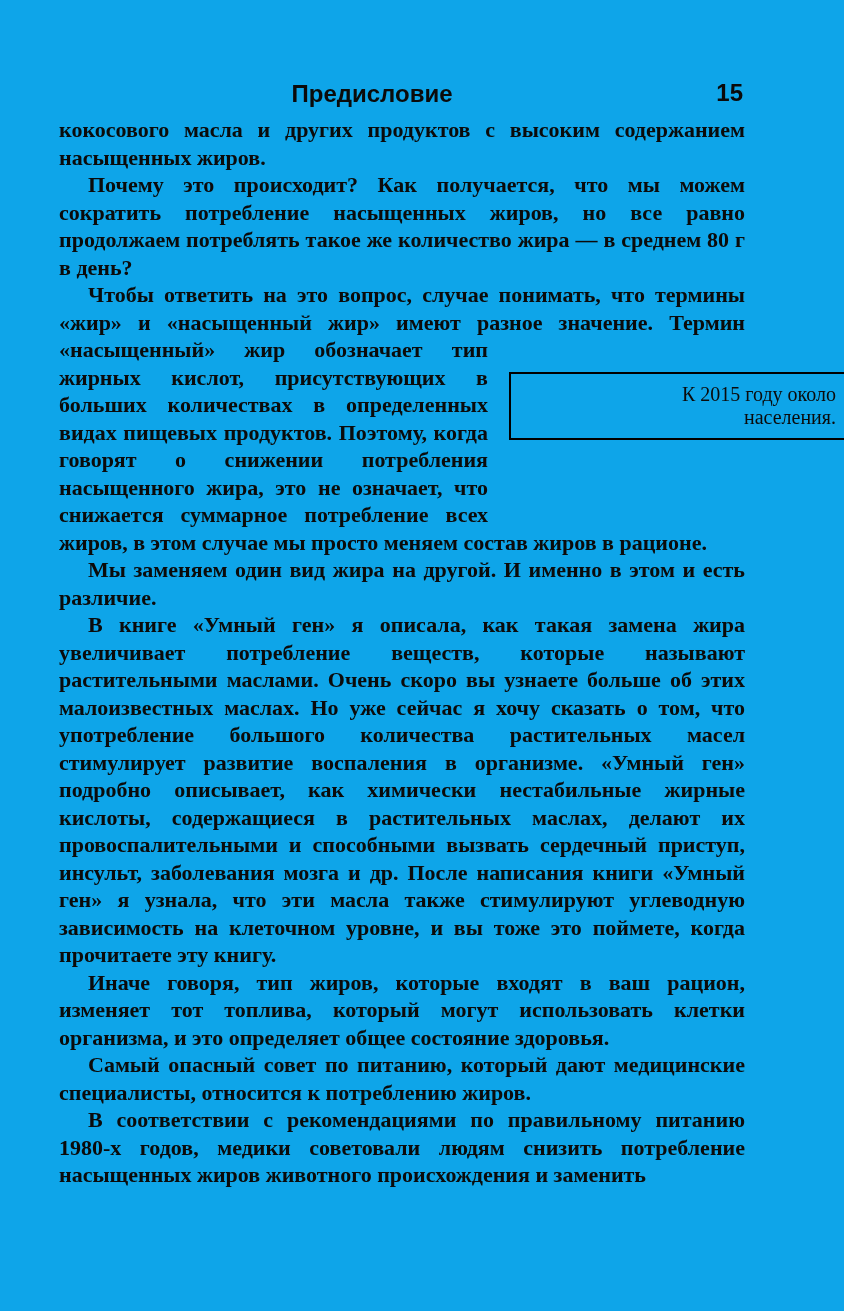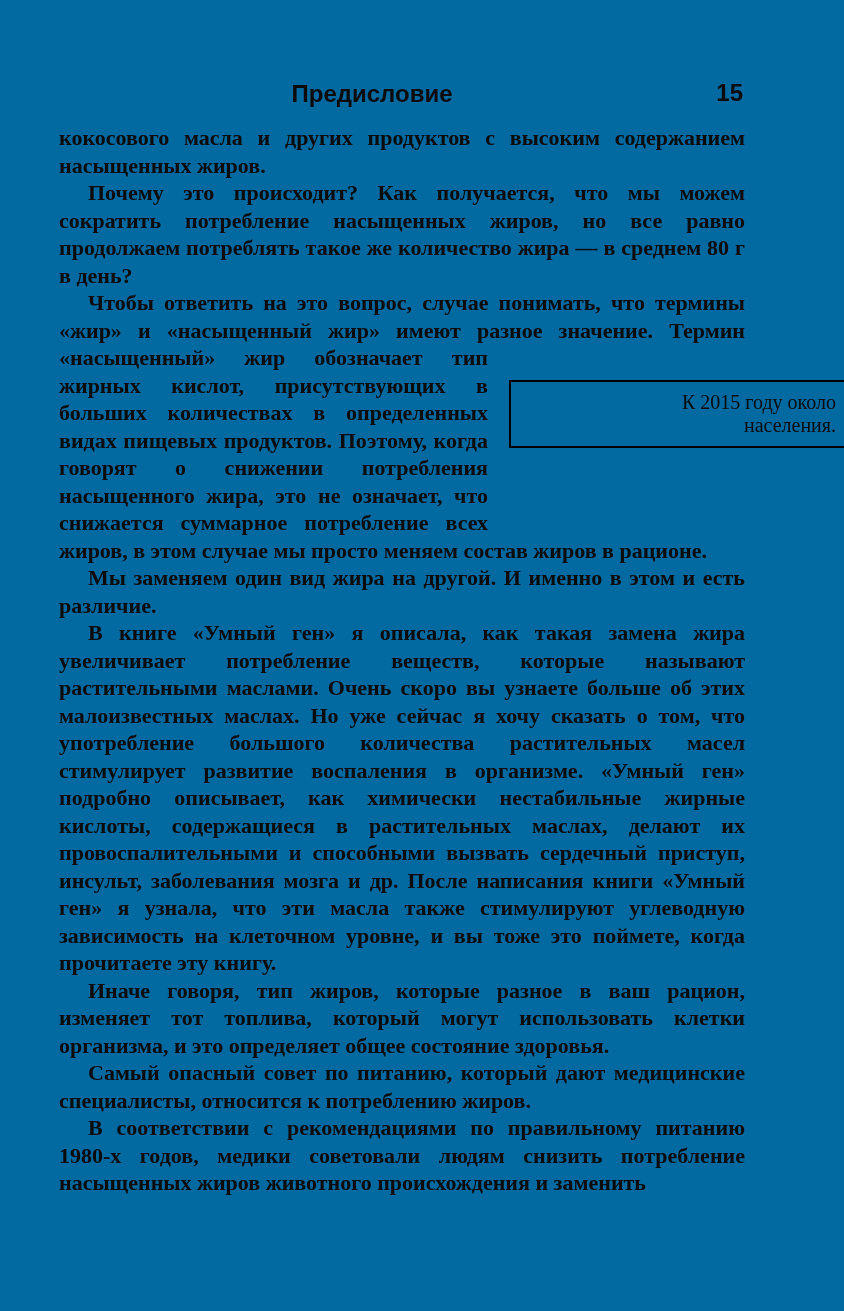--- a/index.html
+++ b/index.html
@@ -11,7 +11,7 @@
     position: relative;
     width: 844px;
     height: 1311px;
-    background: #0369a1;
+    background: #0ea5e9;
     overflow: hidden;
     color: #0b0b0b;
   }

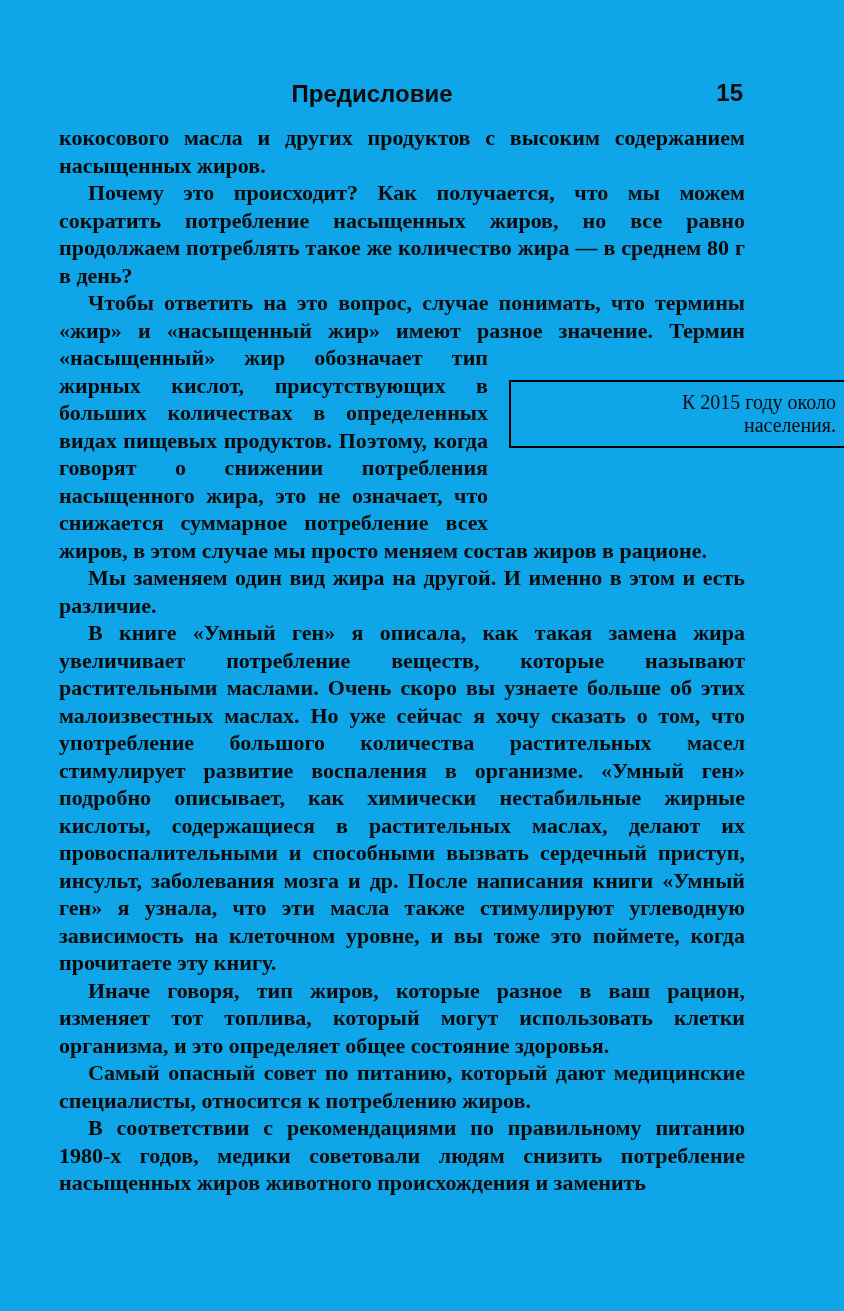--- a/index.html
+++ b/index.html
@@ -42,7 +42,7 @@
   .body-text {
     position: absolute;
     left: 59px;
-    top: 124px;
+    top: 116px;
     width: 686px;
     font-family: "Liberation Serif", serif;
     font-weight: 700;

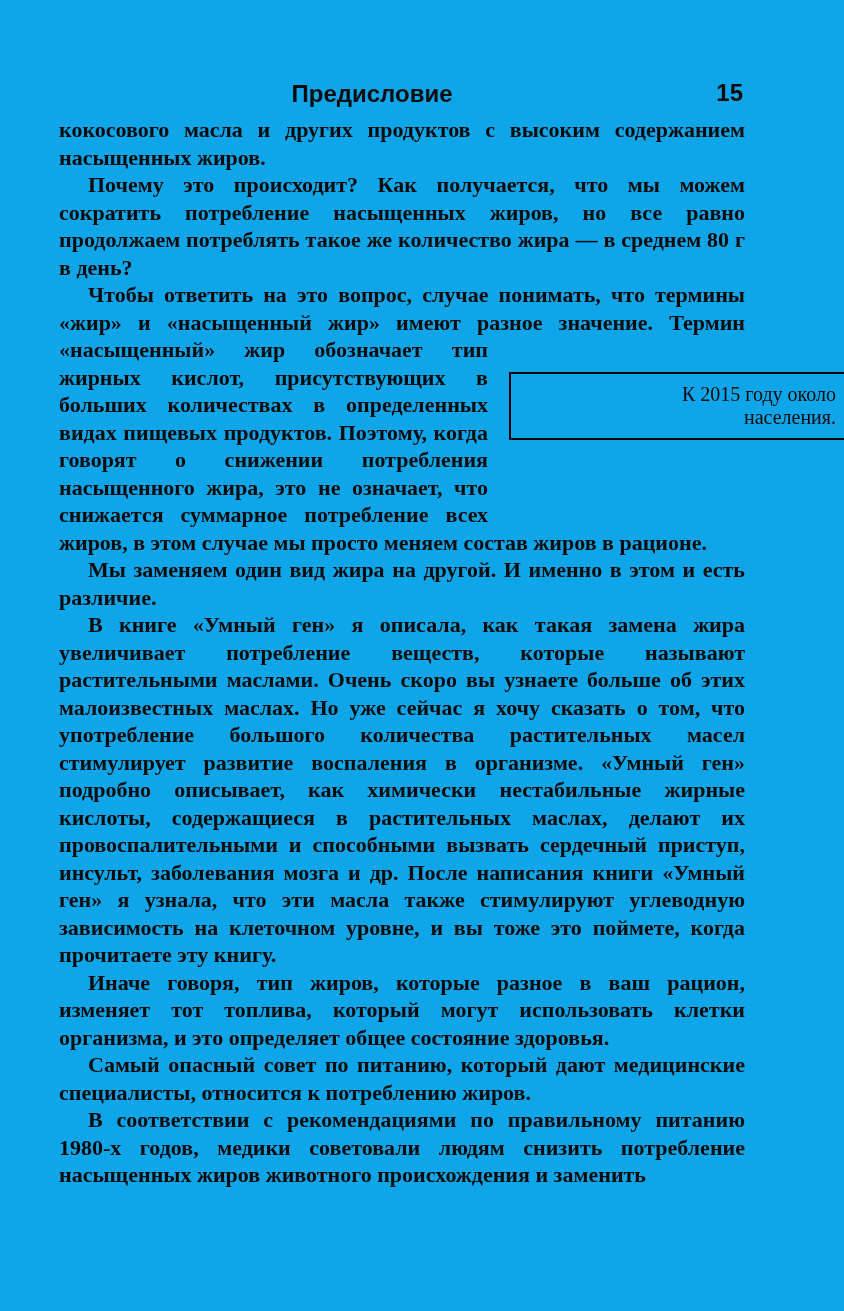--- a/index.html
+++ b/index.html
@@ -106,7 +106,7 @@
         </span><span>Термин «насыщенный» жир обозначает тип жирных кислот, присутствующих в больших количествах в определенных видах пищевых продуктов. Поэтому, когда говорят о снижении потребления насыщенного жира, это не означает, что снижается суммарное потребление всех жиров, в этом случае мы просто меняем состав жиров в рационе.</span></p>
     <p class="para">Мы заменяем один вид жира на другой. И именно в этом и есть различие.</p>
     <p class="para">В книге «Умный ген» я описала, как такая замена жира увеличивает потребление веществ, которые называют растительными маслами. Очень скоро вы узнаете больше об этих малоизвестных маслах. Но уже сейчас я хочу сказать о том, что употребление большого количества растительных масел стимулирует развитие воспаления в организме. «Умный ген» подробно описывает, как химически нестабильные жирные кислоты, содержащиеся в растительных маслах, делают их провоспалительными и способными вызвать сердечный приступ, инсульт, заболевания мозга и др. После написания книги «Умный ген» я узнала, что эти масла также стимулируют углеводную зависимость на клеточном уровне, и вы тоже это поймете, когда прочитаете эту книгу.</p>
-    <p class="para">Иначе говоря, тип жиров, которые разное в ваш рацион, изменяет тот топлива, который могут использовать клетки организма, и это определяет общее состояние здоровья.</p>
+    <p class="para">Иначе говоря, тип жиров, которые входят в ваш рацион, изменяет тот топлива, который могут использовать клетки организма, и это определяет общее состояние здоровья.</p>
     <p class="para">Самый опасный совет по питанию, который дают медицинские специалисты, относится к потреблению жиров.</p>
     <p class="para">В соответствии с рекомендациями по правильному питанию 1980-х годов, медики советовали людям снизить потребление насыщенных жиров животного происхождения и заменить</p>
   </div>

